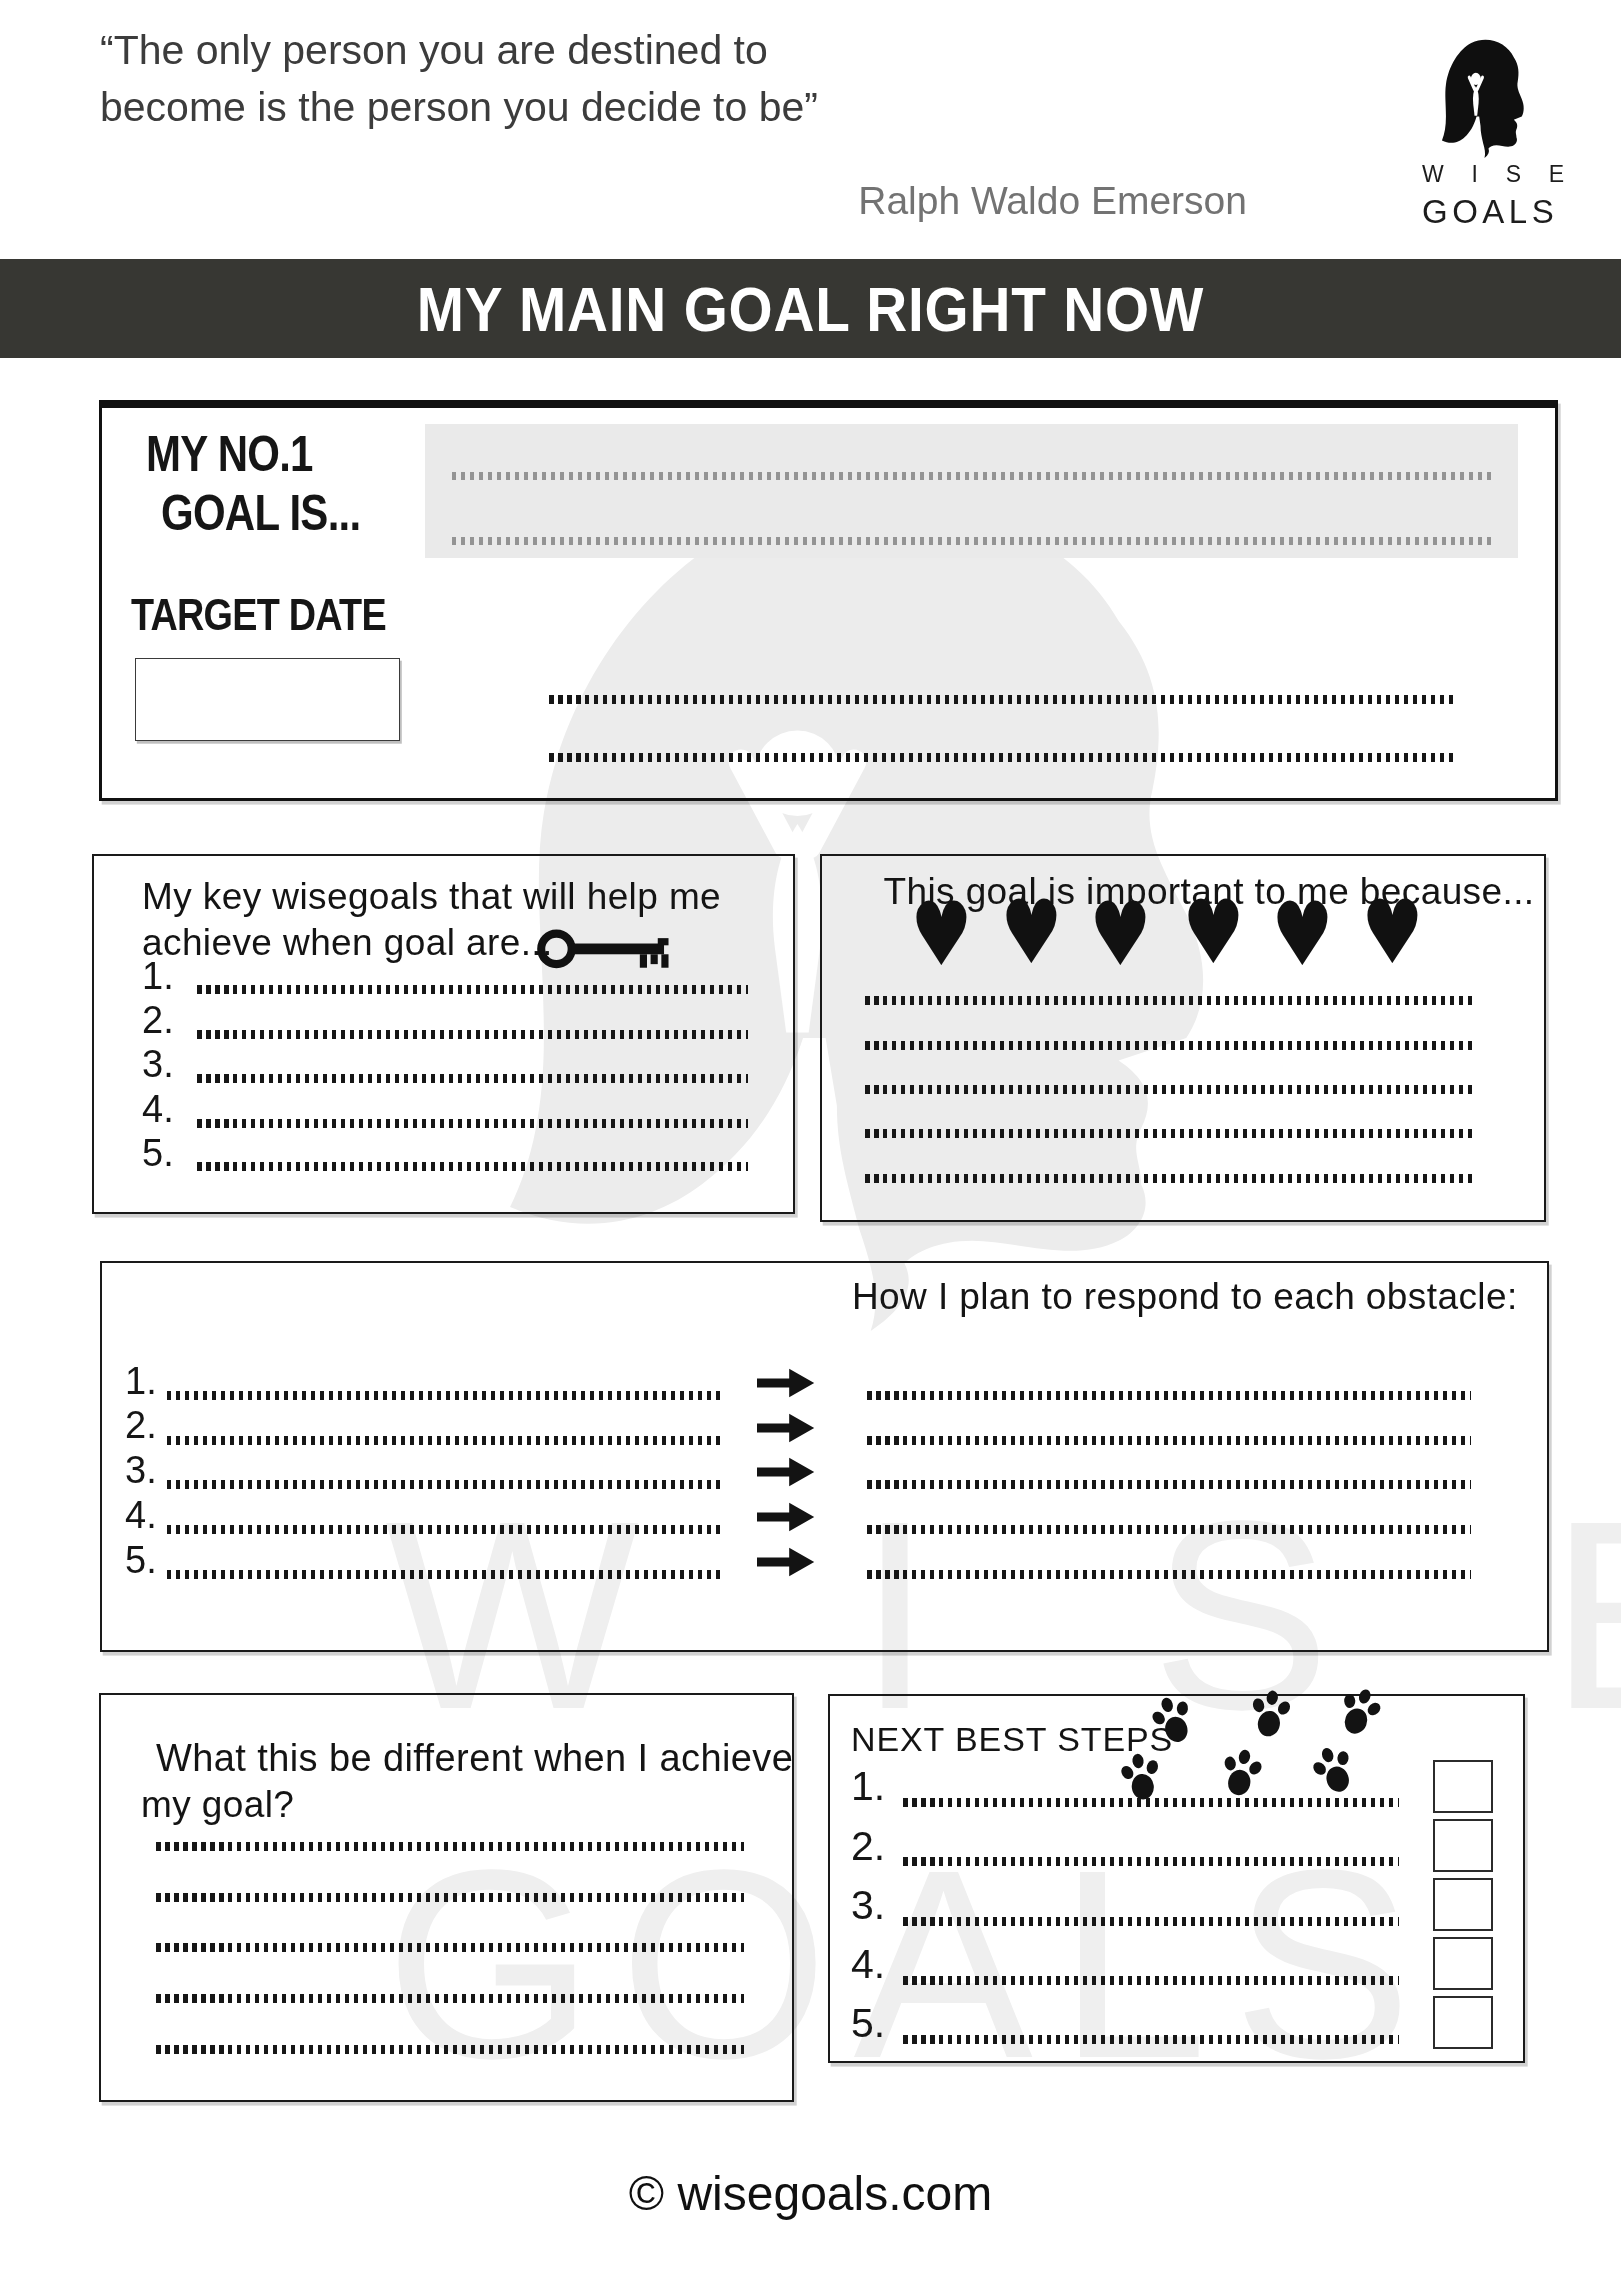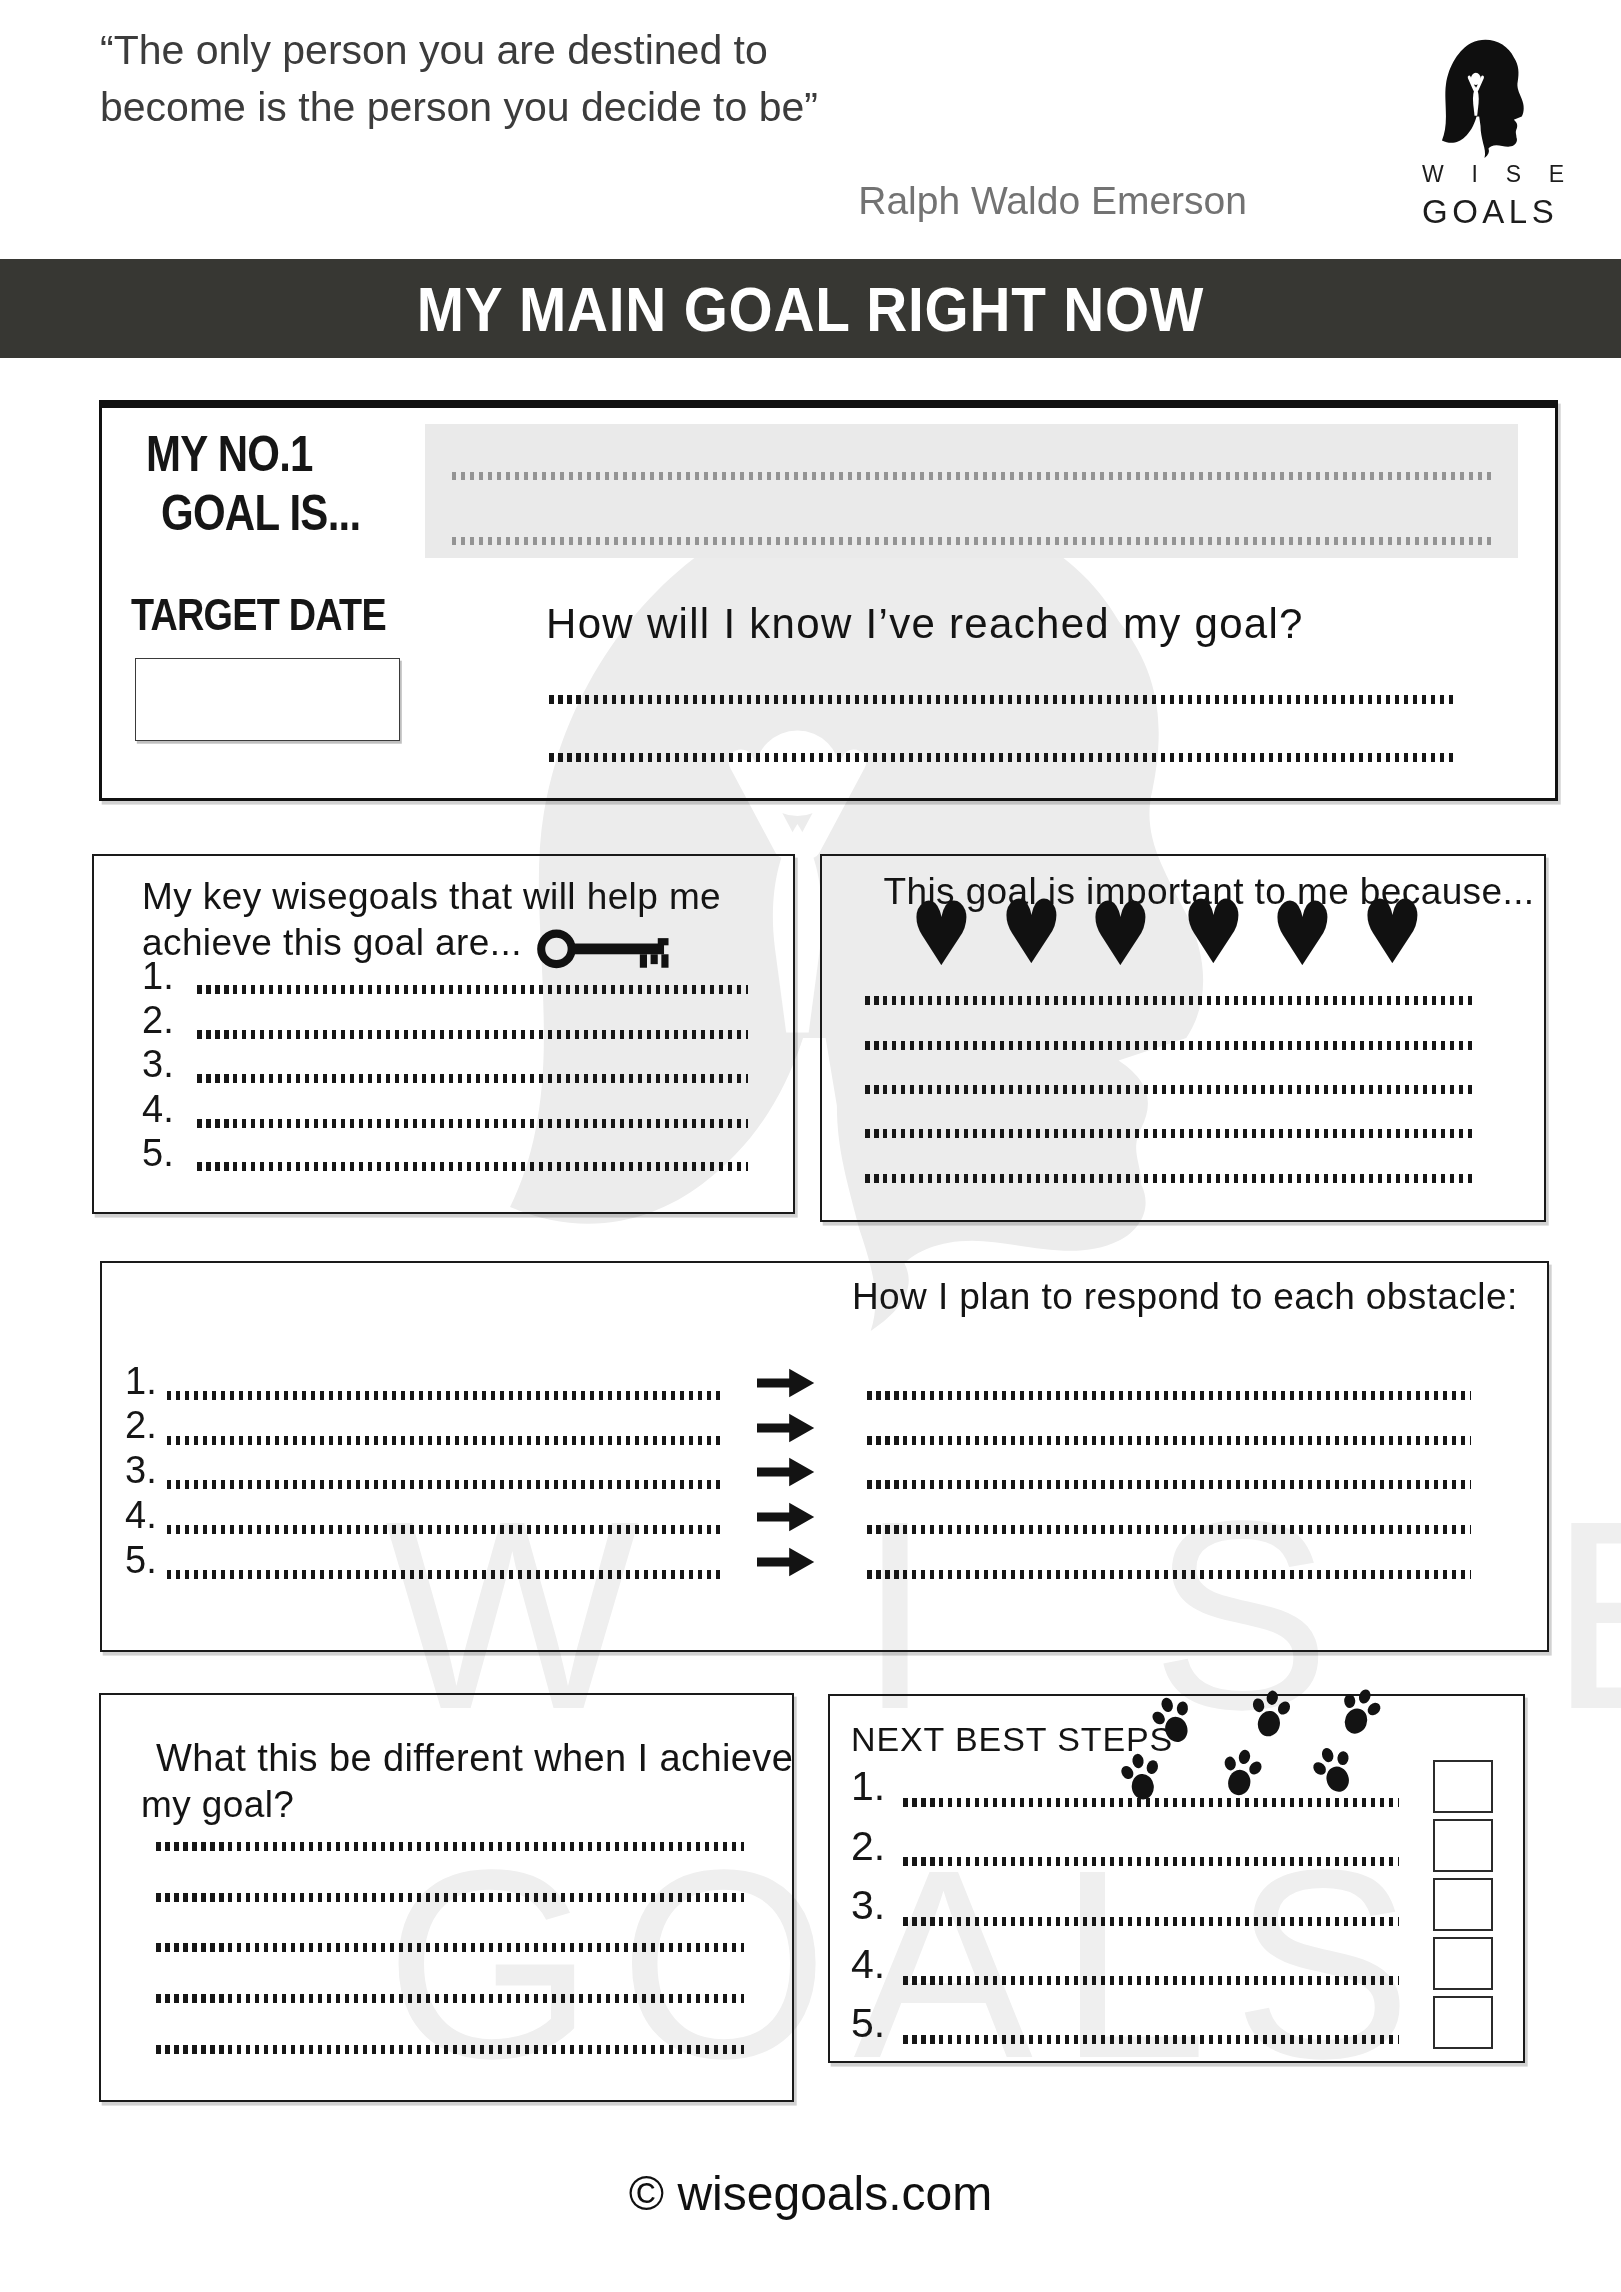--- a/index.html
+++ b/index.html
@@ -89,7 +89,6 @@
   </div>
   <div class="datebox" style="left:135px;top:658px;width:263px;height:81px;"></div>
 
-  <div class="ct" style="left:546px;top:600px;font-size:42px;letter-spacing:1.3px;color:#141414;">How will I know I’ve reached my goal?</div>
   <div class="dl" style="left:549px;top:695px;width:905px;"></div>
   <div class="dl" style="left:549px;top:753px;width:905px;"></div>
 

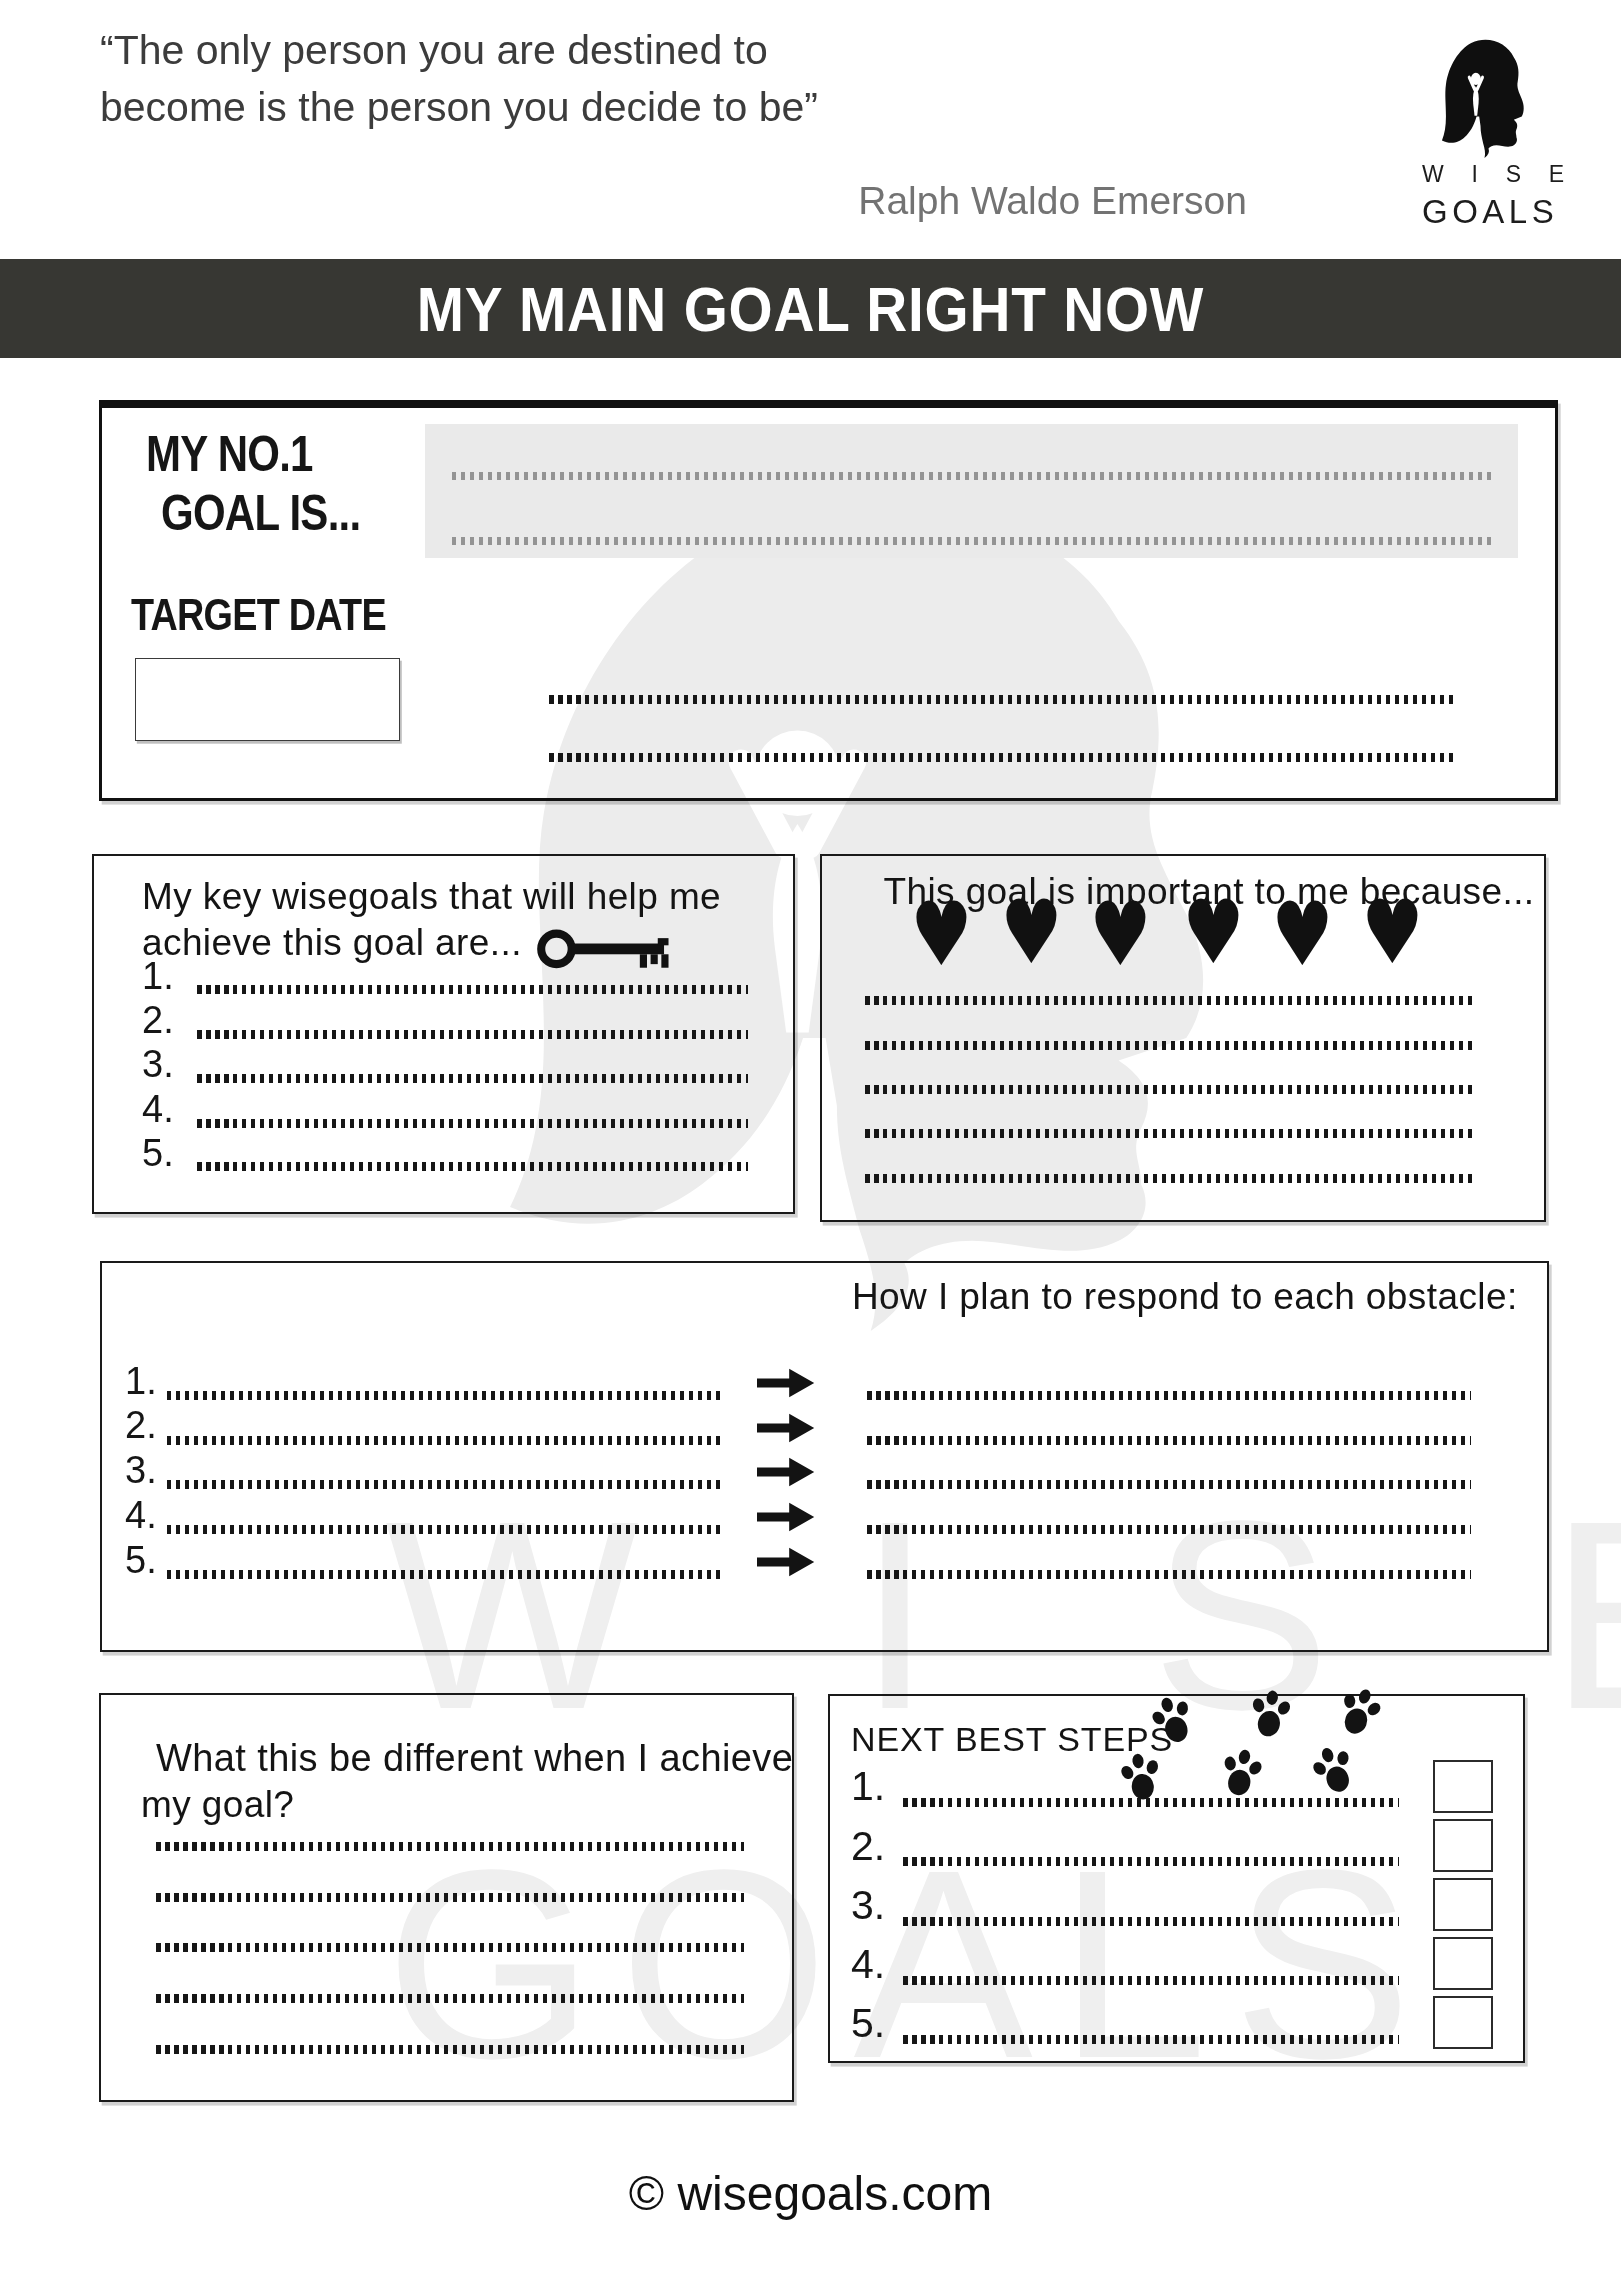--- a/index.html
+++ b/index.html
@@ -94,7 +94,7 @@
 
   <div class="bx" style="left:92px;top:854px;width:699px;height:356px;"></div>
   <div class="ttl" style="left:142px;top:876px;">My key wisegoals that will help me</div>
-  <div class="ttl" style="left:142px;top:922px;">achieve this goal are...</div>
+  <div class="ttl" style="left:142px;top:922px;">achieve when goal are...</div>
   <svg class="ct" style="left:534px;top:922px;" width="148" height="52" viewBox="0 0 165 58">
     <circle cx="25" cy="30" r="17" fill="none" stroke="#111" stroke-width="9"></circle>
     <rect x="42" y="24" width="103" height="12" fill="#111"></rect>

